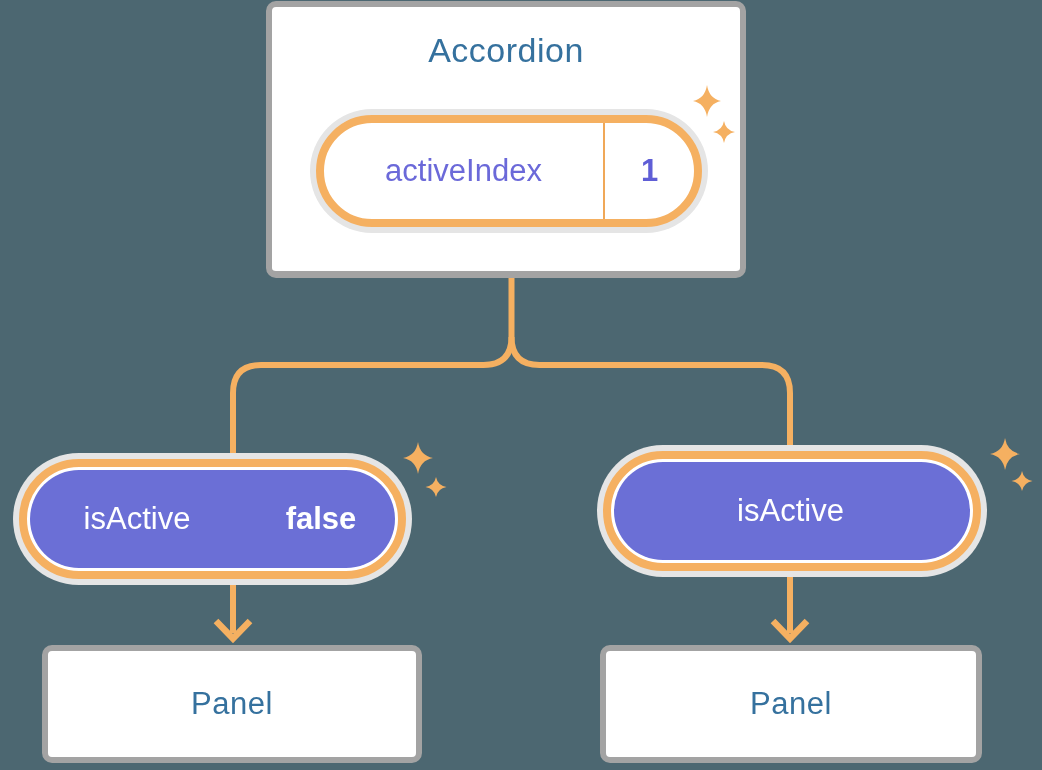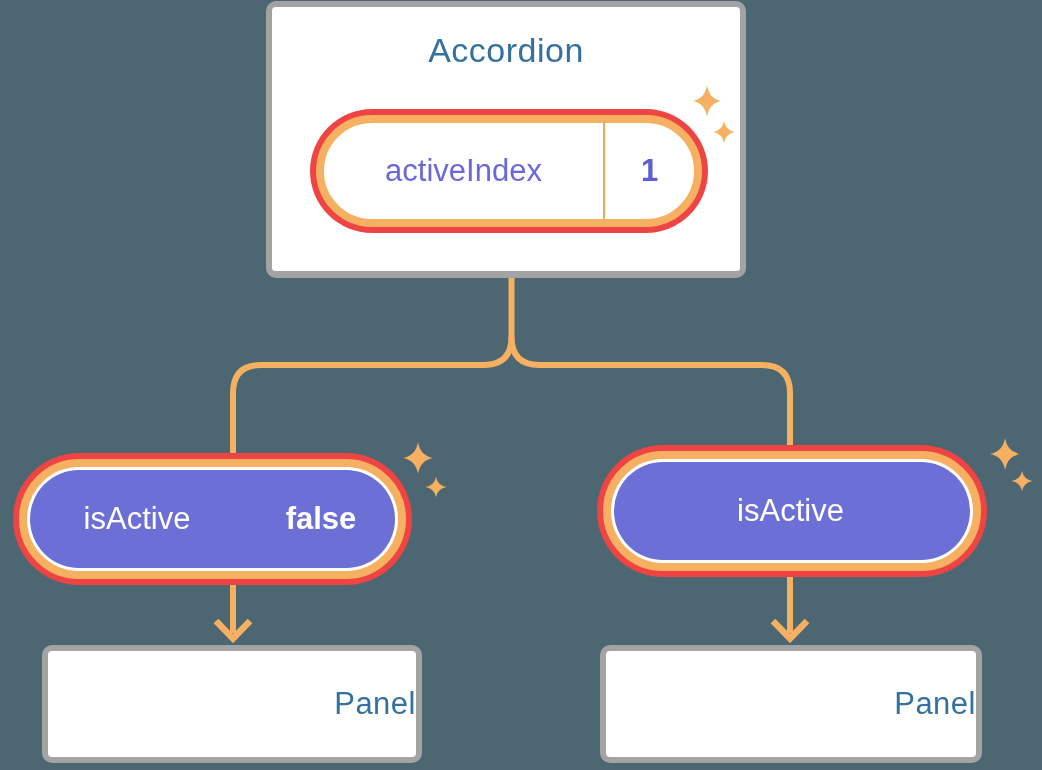--- a/index.html
+++ b/index.html
@@ -68,7 +68,7 @@
   
   .pill-halo {
     position: absolute;
-    background: #ef4444;
+    background: #e5e5e5;
     border-radius: 999px;
     z-index: 3;
   }

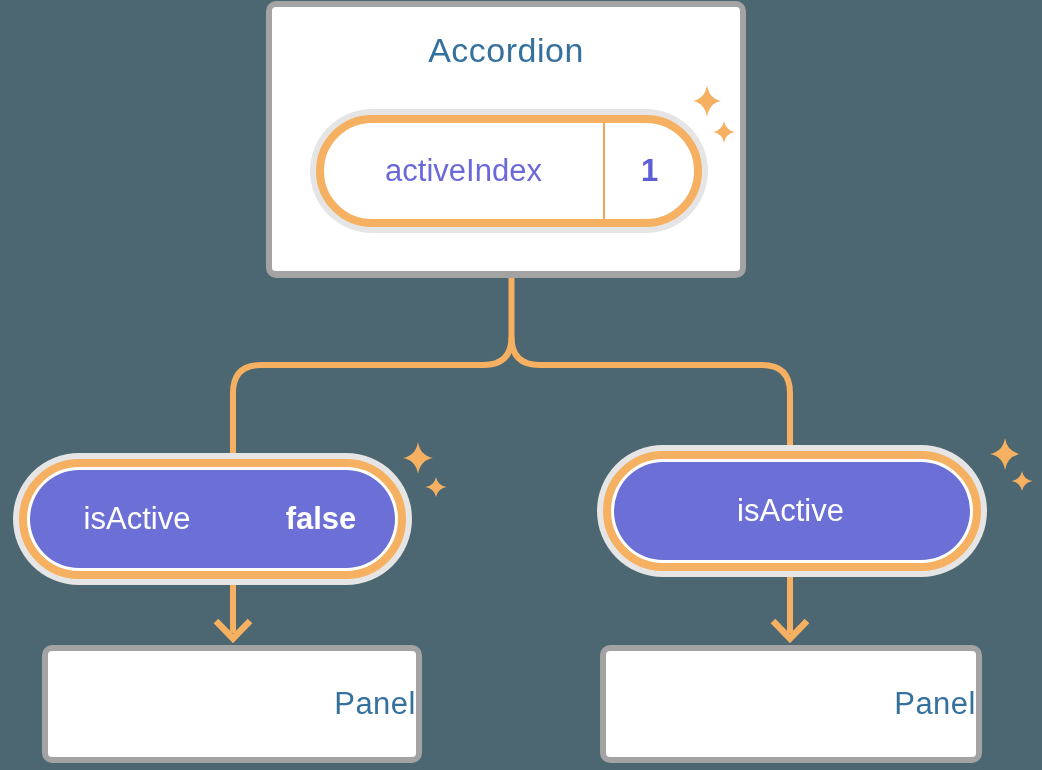--- a/index.html
+++ b/index.html
@@ -54,7 +54,7 @@
     border-bottom-width: 6px;
     display: flex;
     align-items: center;
-    justify-content: flex-end;
+    justify-content: center;
   }
   .panel-left  { left: 42px; }
   .panel-right { left: 600px; width: 382px; }

